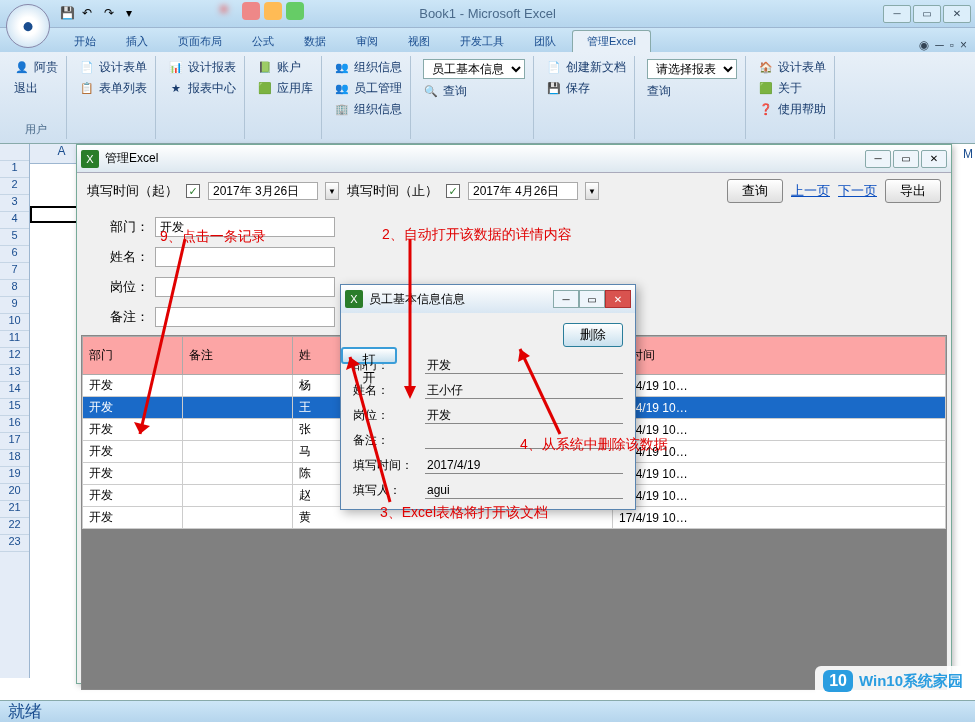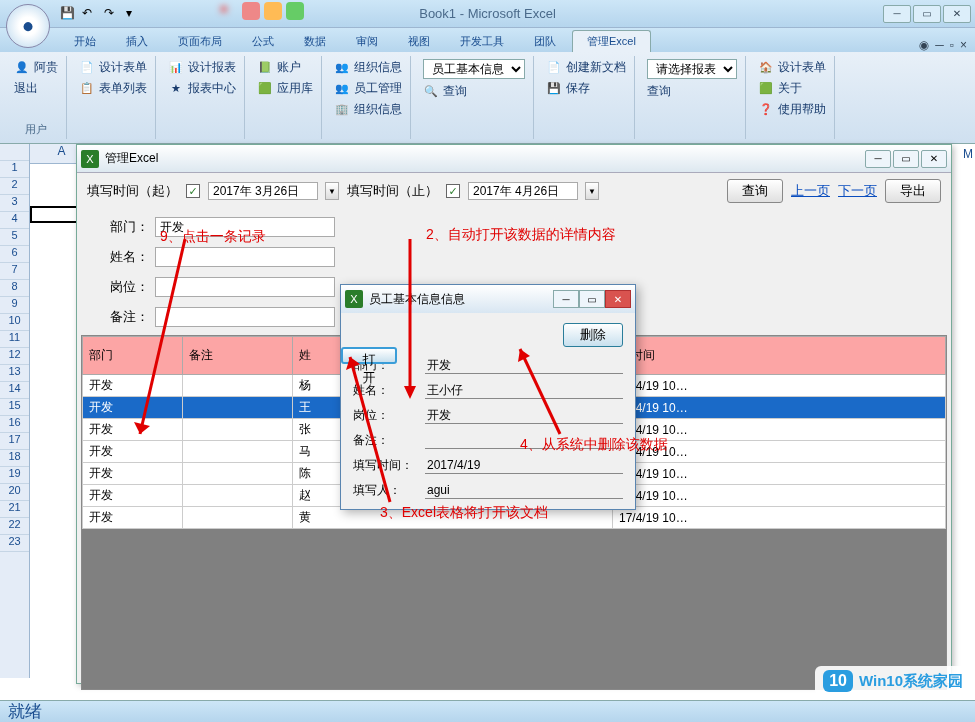--- a/index.html
+++ b/index.html
@@ -434,7 +434,7 @@
       </div>
 
       <div class="anno" style="top:84px; left:130px;">9、点击一条记录</div>
-      <div class="anno" style="top:82px; left:352px;margin-left:44px;">2、自动打开该数据的详情内容</div>
+      <div class="anno" style="top:82px; left:352px;">2、自动打开该数据的详情内容</div>
       <div class="anno" style="top:360px; left:350px;">3、Excel表格将打开该文档</div>
       <div class="anno" style="top:292px; left:490px;">4、从系统中删除该数据</div>
       <svg class="arrow" style="top:90px;left:100px;" width="60" height="210">

